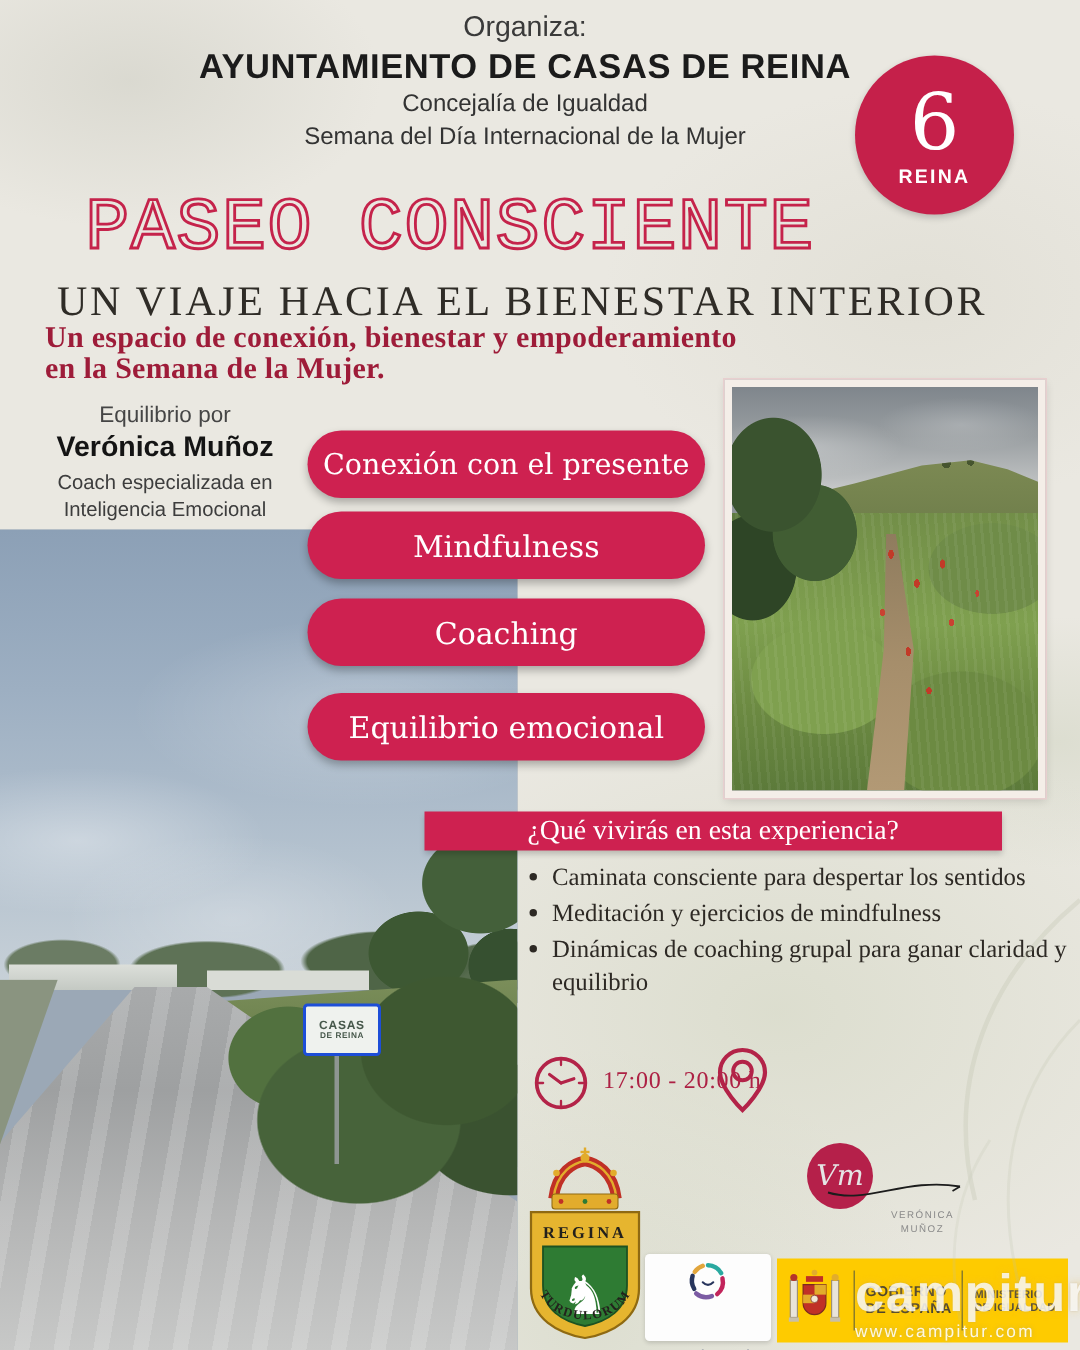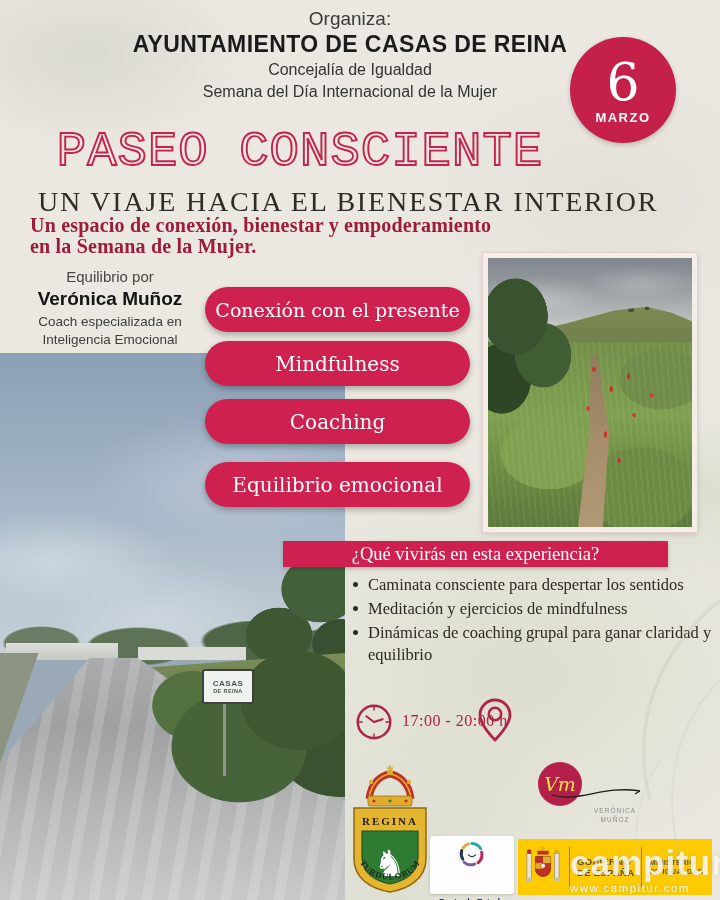--- a/index.html
+++ b/index.html
@@ -181,7 +181,7 @@
 
   <div class="abs badge">
     <div class="day">6</div>
-    <div class="month">MARZO</div>
+    <div class="month">REINA</div>
   </div>
 
   <div class="abs title">PASEO CONSCIENTE</div>

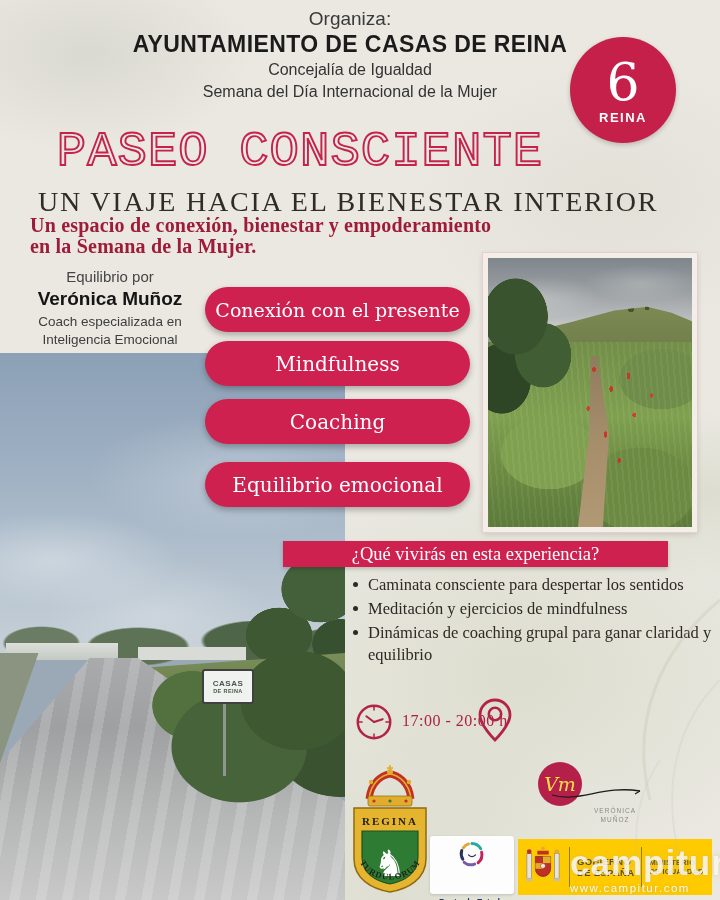--- a/index.html
+++ b/index.html
@@ -86,7 +86,7 @@
     clip-path:polygon(0 0,55% 0,0 100%);background:#8A9480;}
   .road-pole{position:absolute;left:223px;top:345px;width:3px;height:78px;background:#8E9692;}
   .road-sign{position:absolute;left:202px;top:316px;width:48px;height:31px;background:#EFF2EE;
-    border:2px solid #404040;border-radius:3px;display:flex;flex-direction:column;
+    border:2px solid #1d4ed8;border-radius:3px;display:flex;flex-direction:column;
     align-items:center;justify-content:center;color:#47584B;}
   .road-sign .l1{font-size:8px;font-weight:bold;letter-spacing:.5px;line-height:9px;}
   .road-sign .l2{font-size:5.5px;font-weight:bold;letter-spacing:.4px;line-height:7px;}

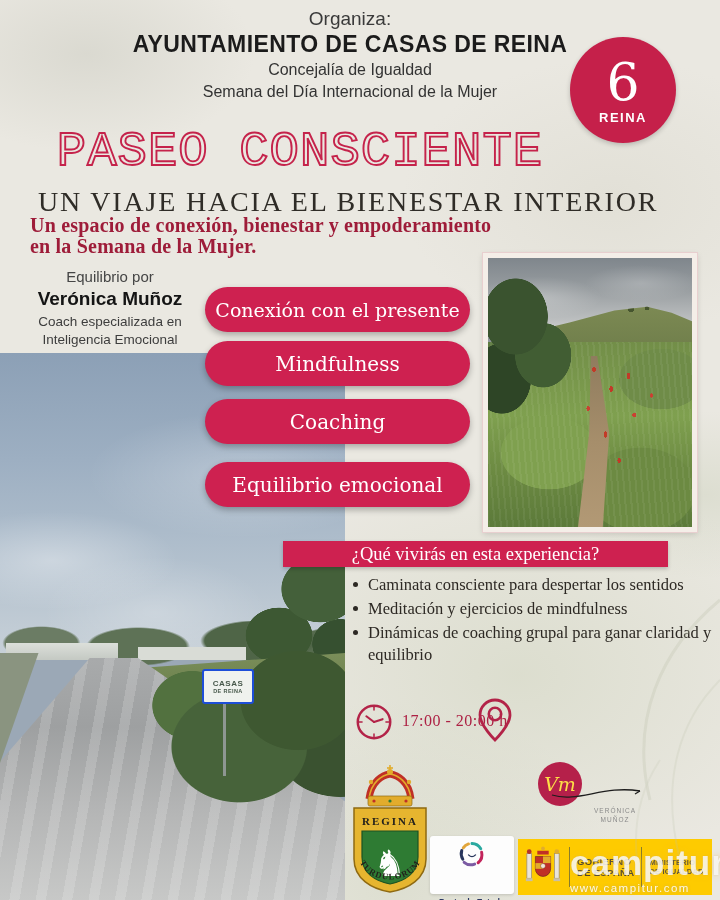--- a/index.html
+++ b/index.html
@@ -147,7 +147,7 @@
   
   .escudo{left:347px;top:763px;}
   .vm{left:538px;top:762px;width:44px;height:44px;border-radius:50%;background:#B5204A;
-    display:flex;align-items:center;justify-content:center;color:#fde047;
+    display:flex;align-items:center;justify-content:center;color:#e5e5e5;
     font-family:"DejaVu Serif",serif;font-style:italic;font-size:19px;}
   .vm-swoosh{left:548px;top:779px;}
   .vm-name{left:578px;top:806px;width:74px;text-align:center;font-size:6.5px;

